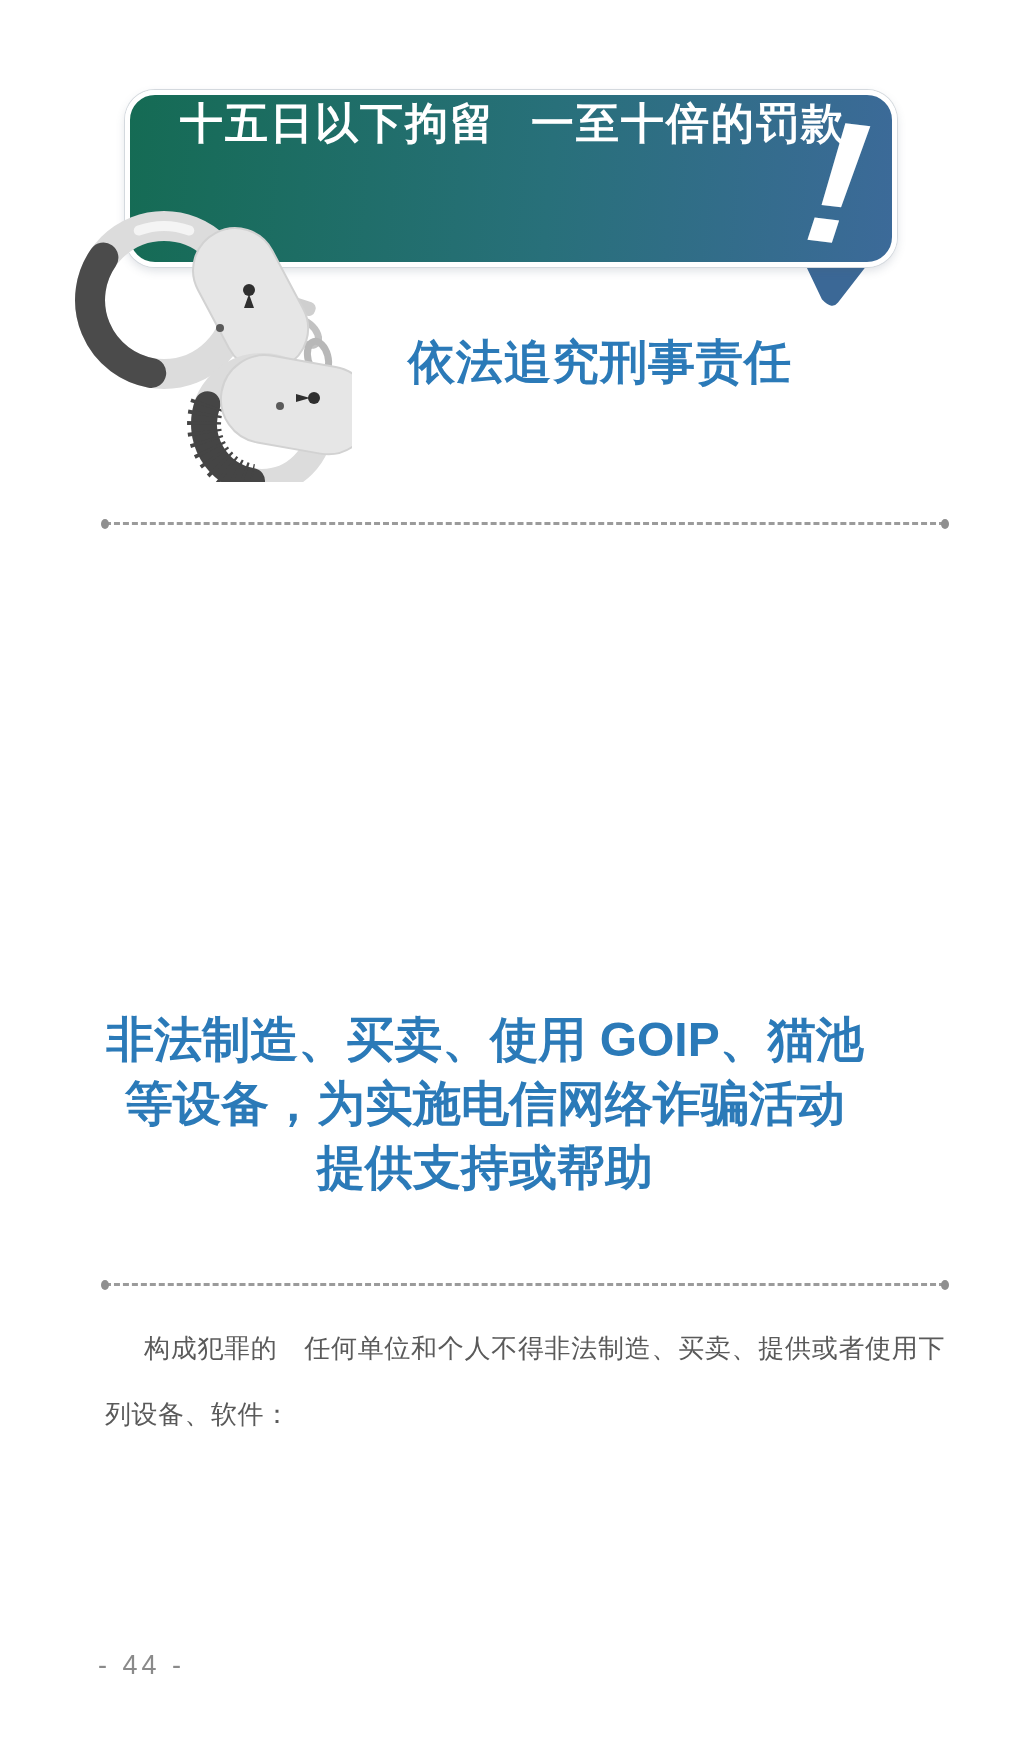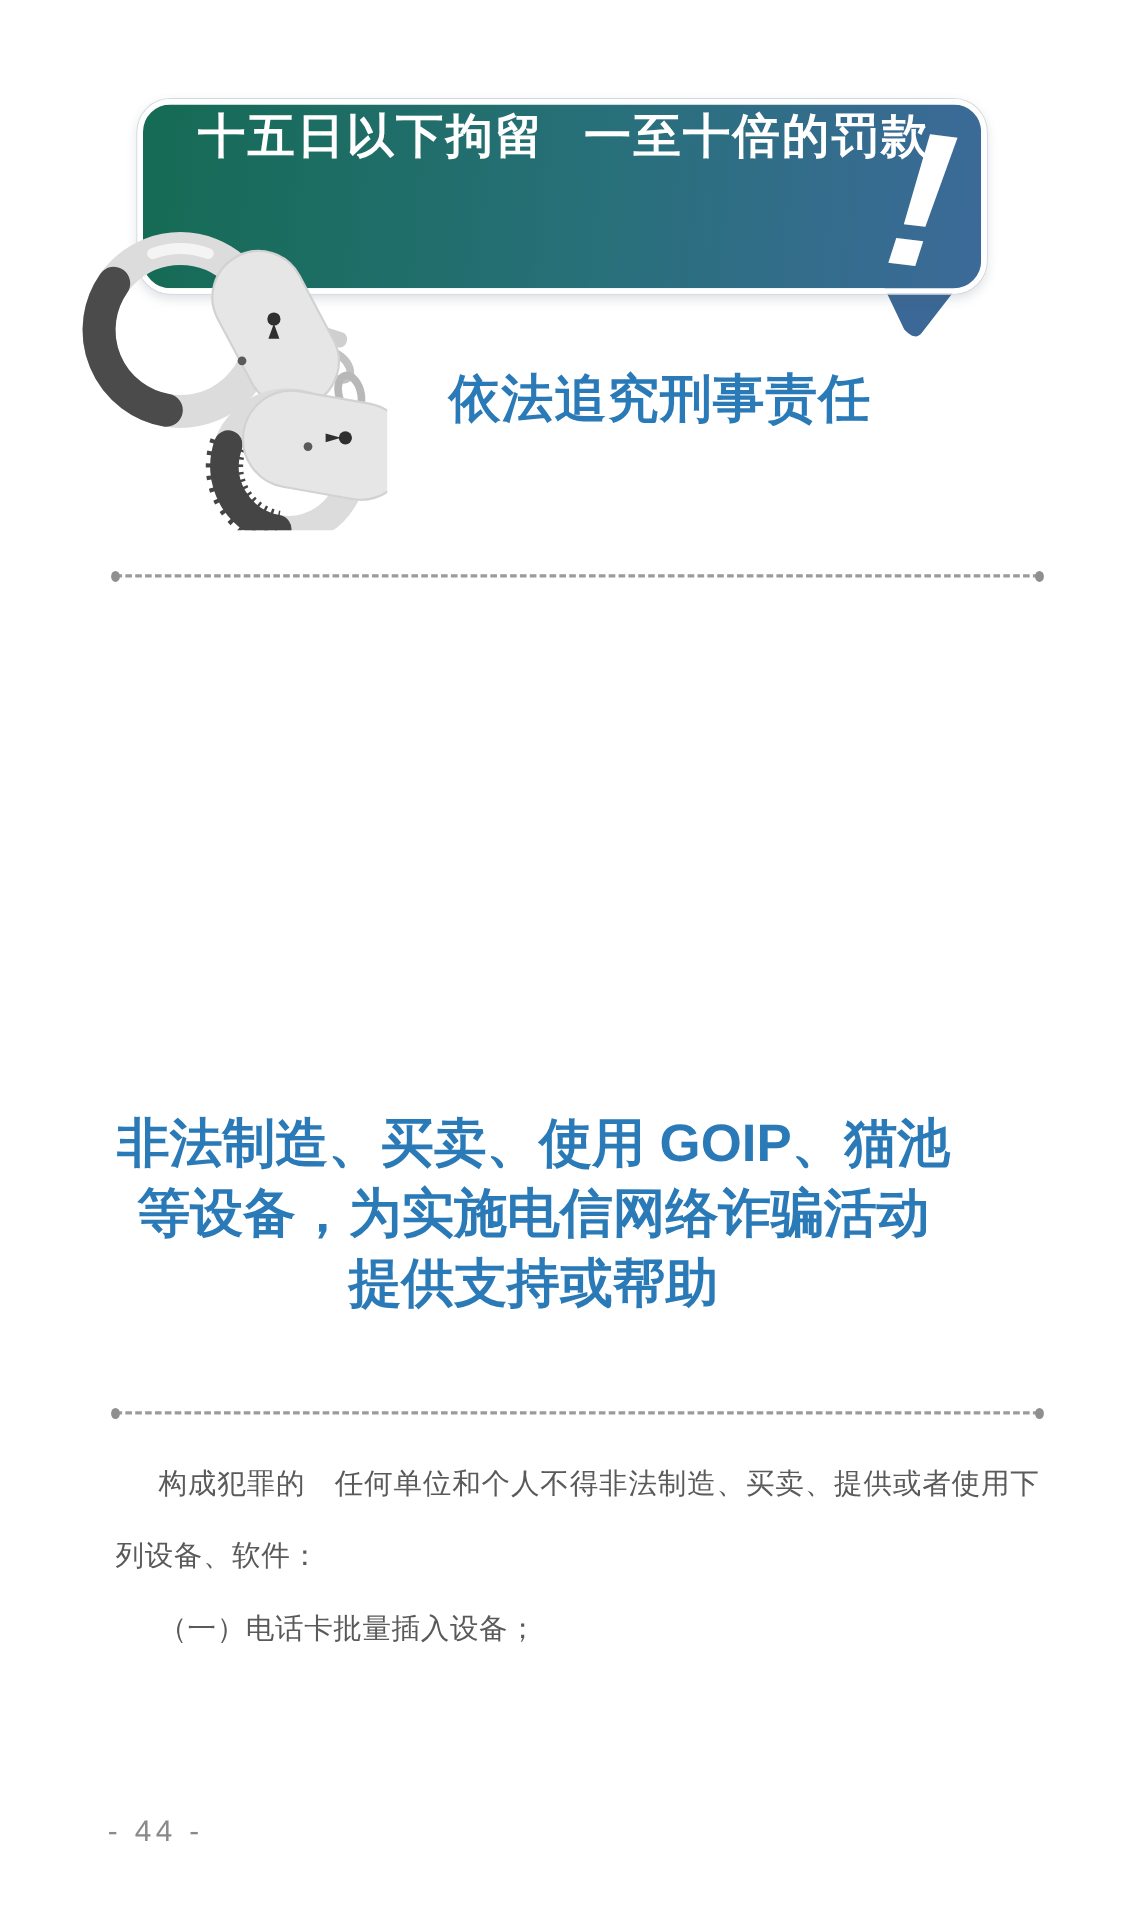--- a/index.html
+++ b/index.html
@@ -141,7 +141,6 @@
 
   <section class="body-block b2">
     <p>构成犯罪的　任何单位和个人不得非法制造、买卖、提供或者使用下列设备、软件：</p>
-    <p>（一）电话卡批量插入设备；</p>
   </section>
 
   <span class="page-number">- 44 -</span>

